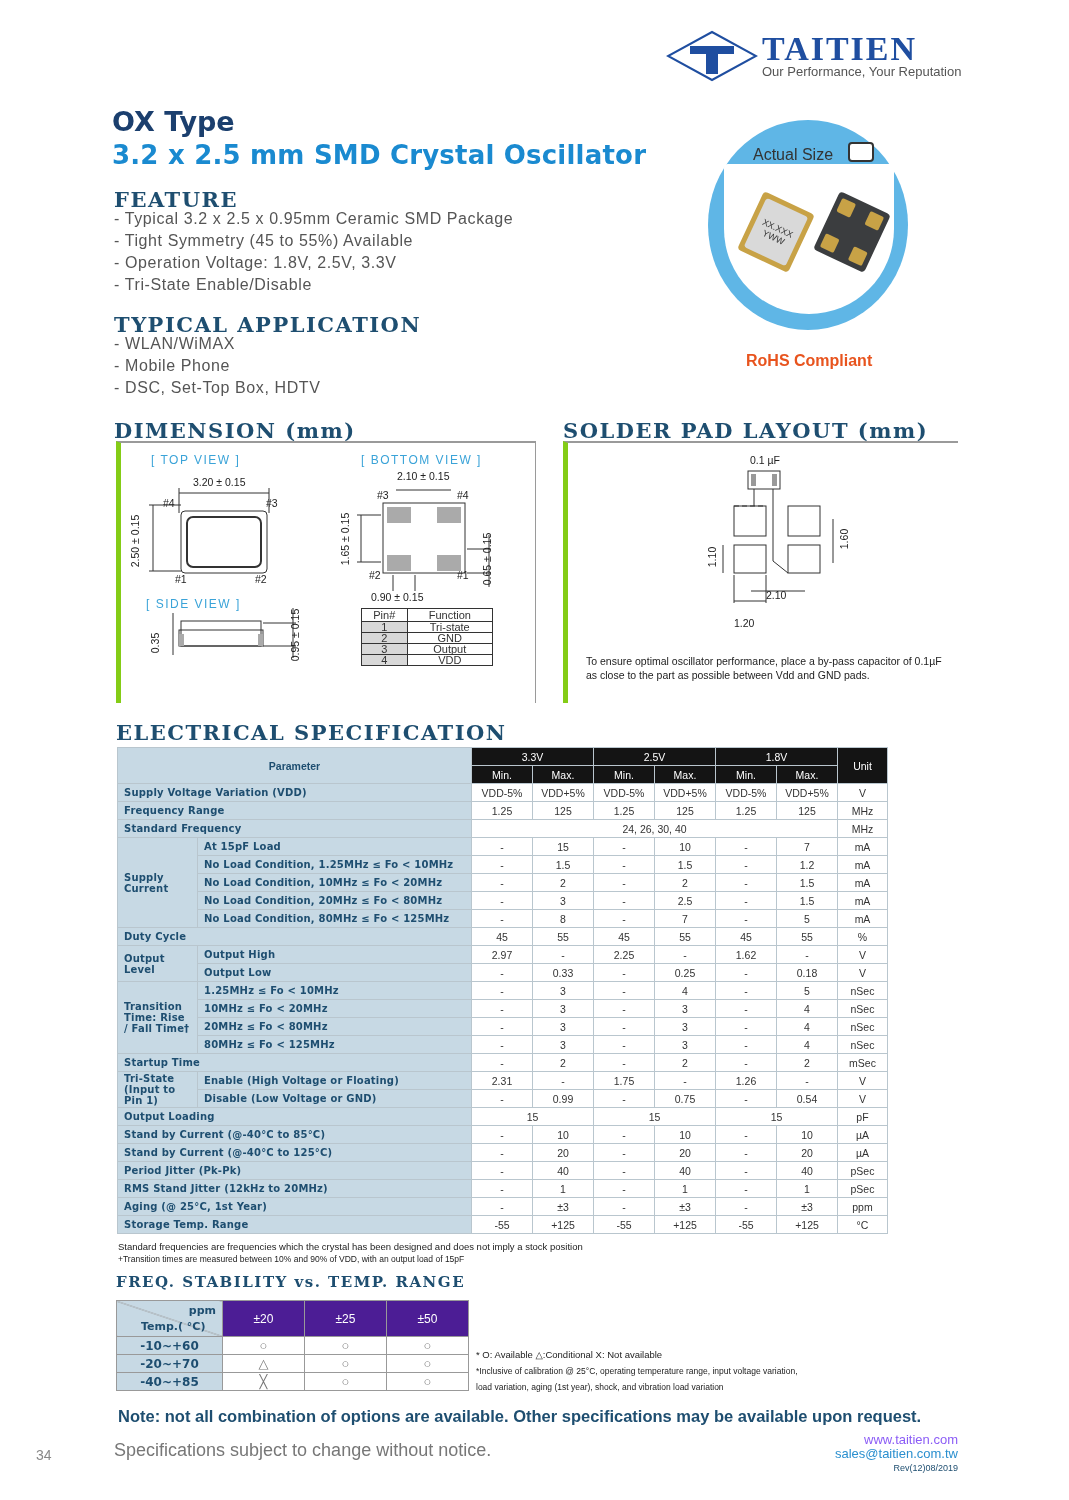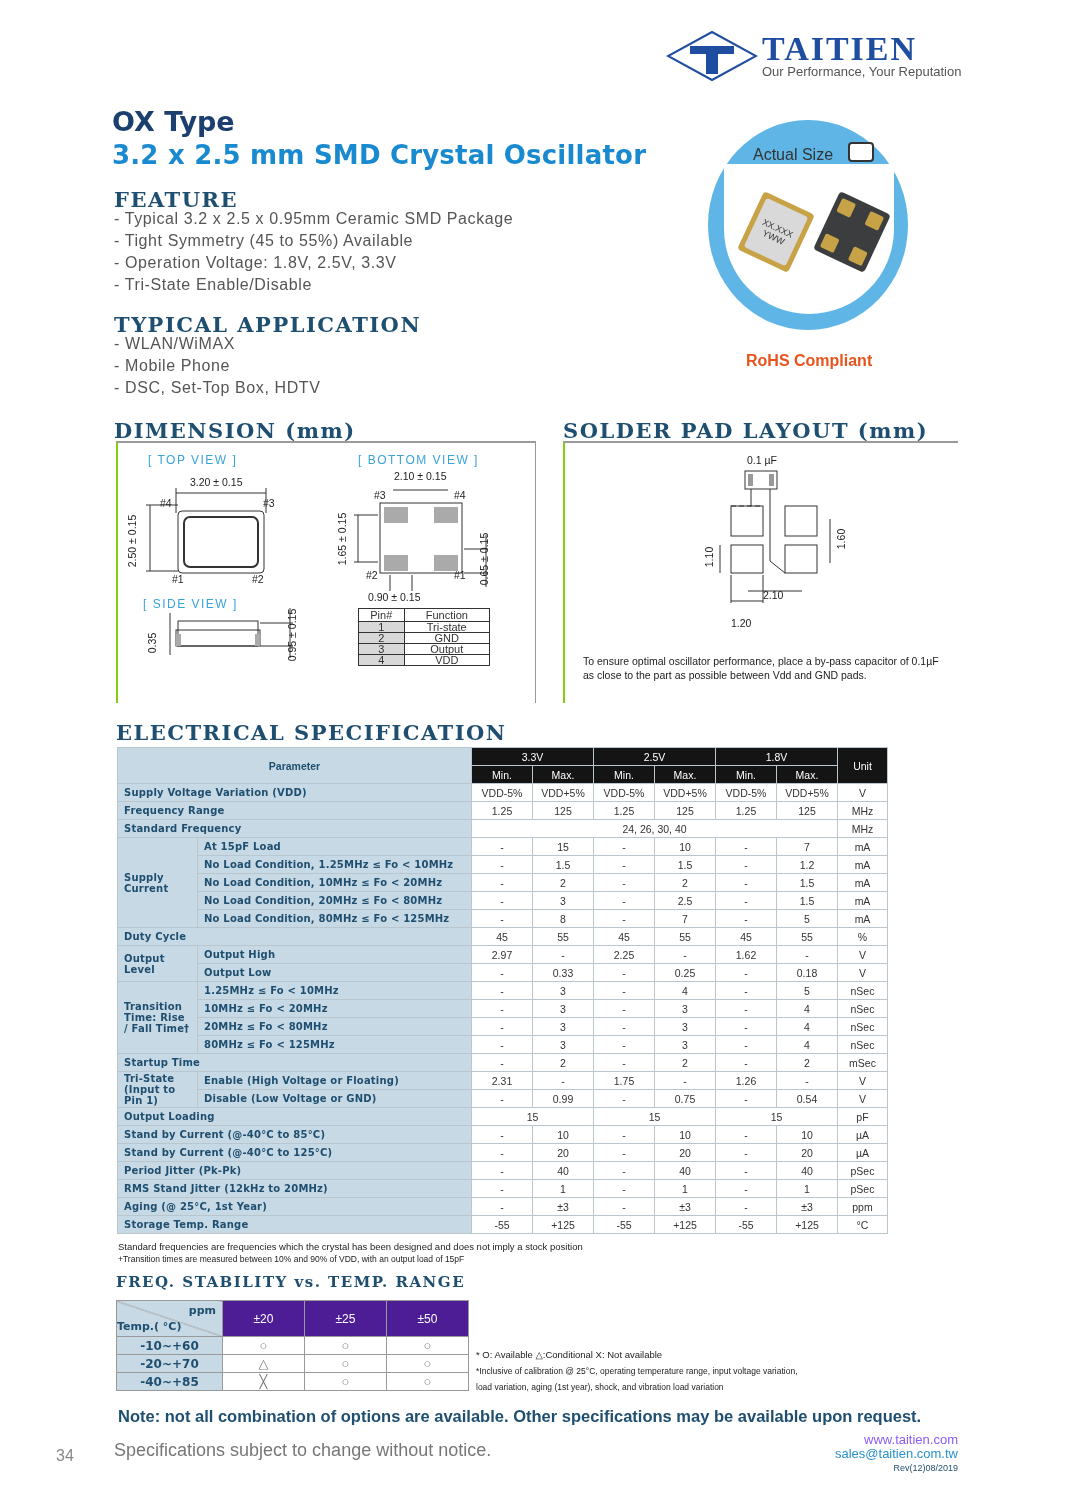--- a/index.html
+++ b/index.html
@@ -29,7 +29,7 @@
   #rohs { left: 746px; top: 352px; font-size: 16px; font-weight: bold; color: #e8541e; }
 
   
-  .dimbox { border-top: 2px solid #9a9a9a; border-right: 1px solid #9a9a9a; border-left: 2px solid #84cc16; }
+  .dimbox { border-top: 2px solid #9a9a9a; border-right: 1px solid #9a9a9a; border-left: 5px solid #84cc16; }
   .view-label { font-size: 12px; color: #3aa3d8; letter-spacing: 1.5px; }
   .dimtxt { font-size: 10.5px; color: #222; }
   .pin-table { border-collapse: collapse; font-size: 11px; }

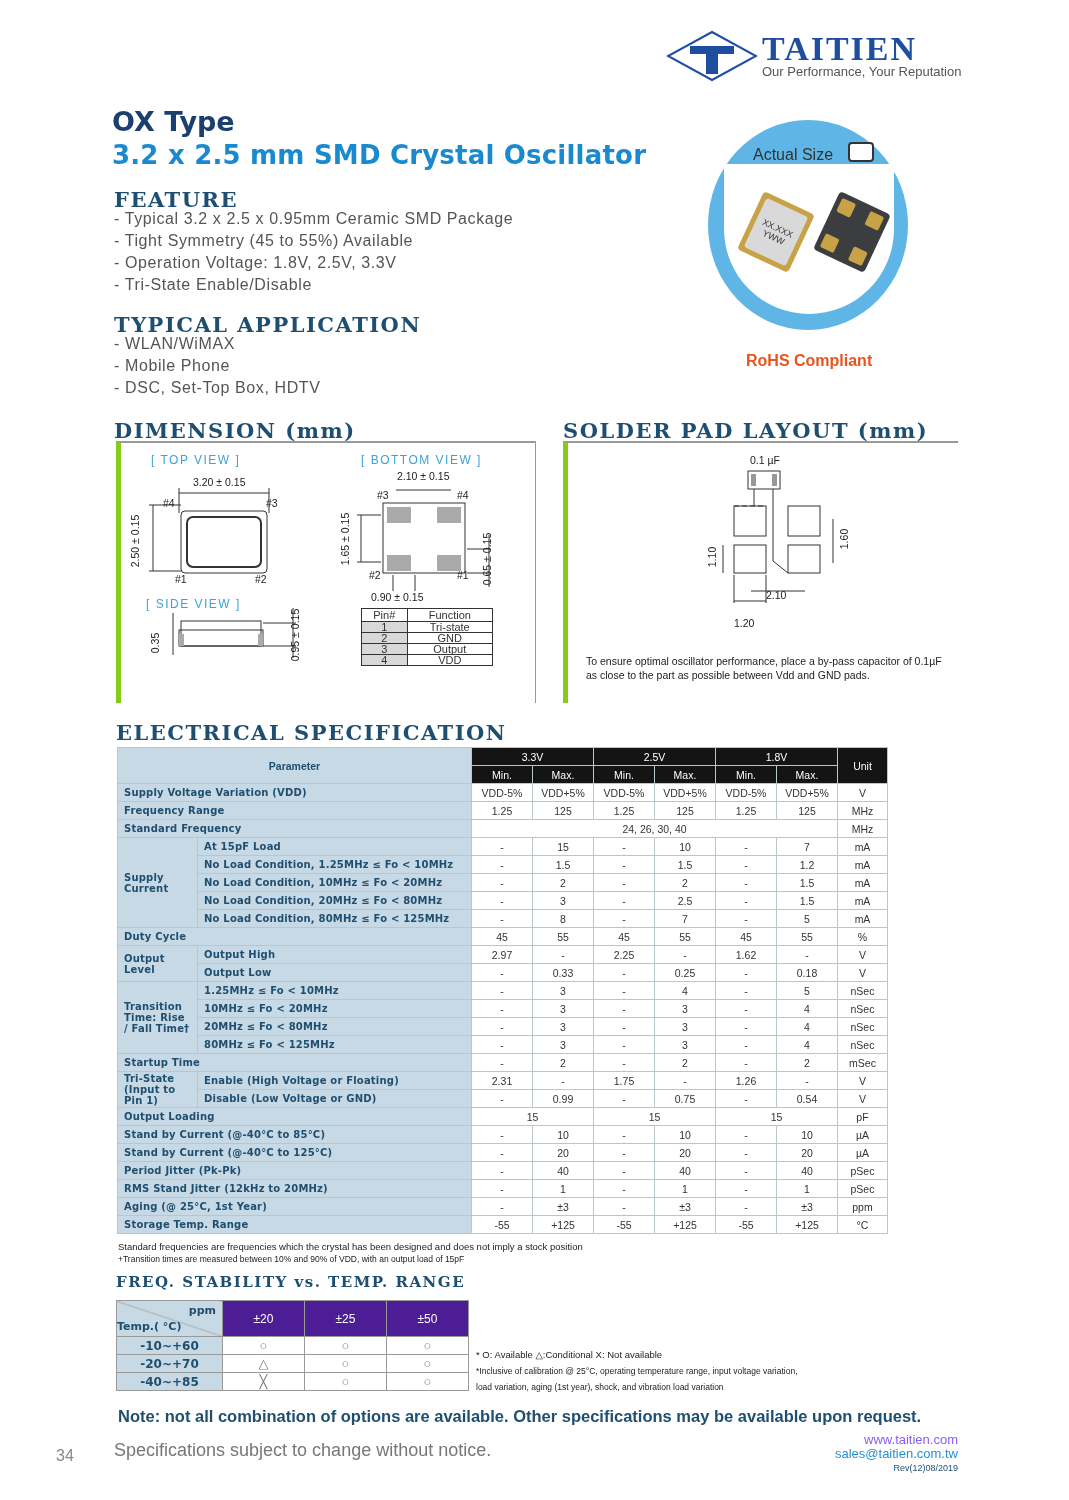--- a/index.html
+++ b/index.html
@@ -505,7 +505,7 @@
       <tr>
     <td class="t" style="height:36px;position:relative;text-align:left;background:linear-gradient(to top right,#c7d9e4 49%,#999 50%,#c7d9e4 51%);">
       <div style="position:absolute;right:6px;top:3px;font-size:11px;">ppm</div>
-      <div style="position:absolute;left:0;bottom:3px;font-size:11px;">Temp.( °C)</div>
+      <div style="position:absolute;left:24px;bottom:3px;font-size:11px;">Temp.( °C)</div>
     </td>
     <th class="h">±20</th>
     <th class="h">±25</th>

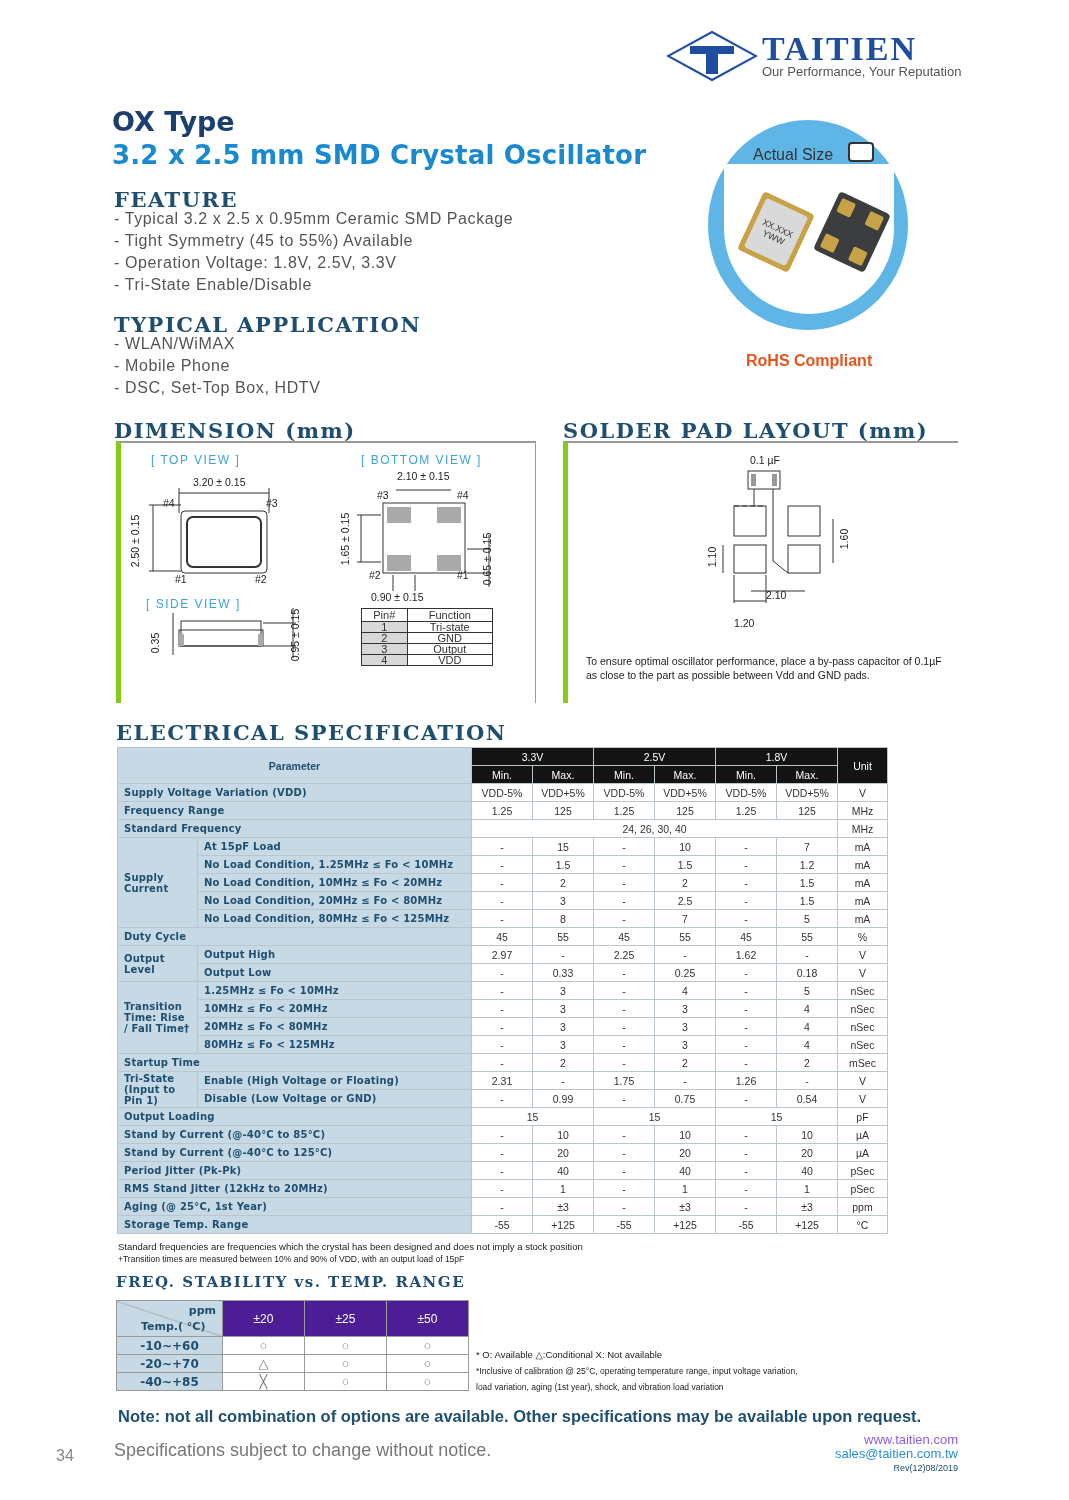--- a/index.html
+++ b/index.html
@@ -55,7 +55,7 @@
   #stab .c { width: 82px; color: #777; font-size: 13px; }
 
   #note { left: 118px; top: 1407px; font-size: 16.5px; font-weight: bold; color: #1e4e70; white-space: nowrap; }
-  #pg { left: 36px; top: 1447px; font-size: 16px; color: #888; margin-left: 20px; }
+  #pg { left: 36px; top: 1447px; font-size: 14px; color: #888; }
   #disc { left: 114px; top: 1440px; font-size: 18px; color: #777; }
   #web { right: 111px; top: 1432px; font-size: 13px; color: #8b5cf6; text-align: right; }
   #mail { right: 111px; top: 1446px; font-size: 13px; color: #2a8fcf; text-align: right; }

